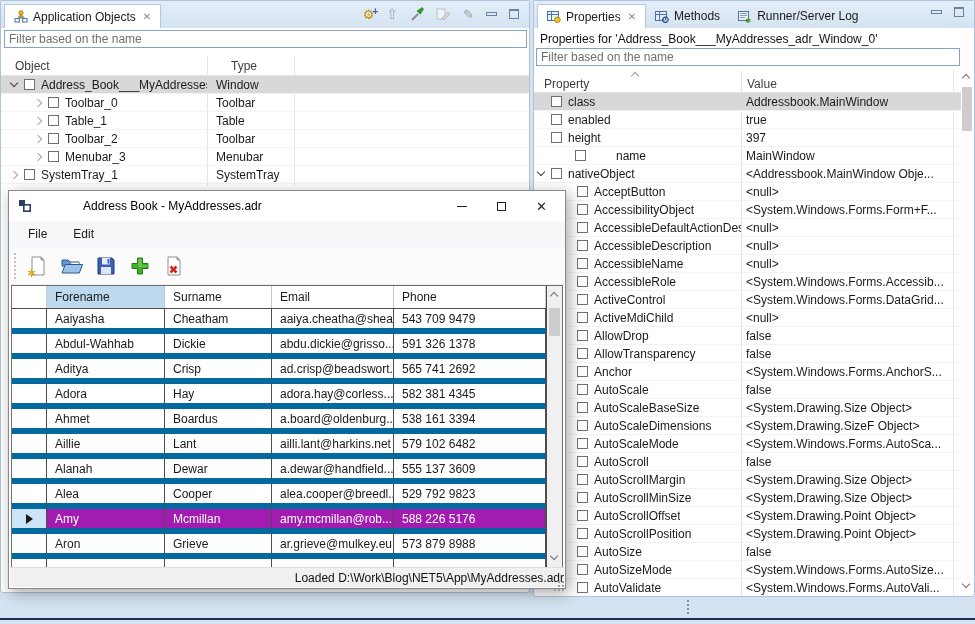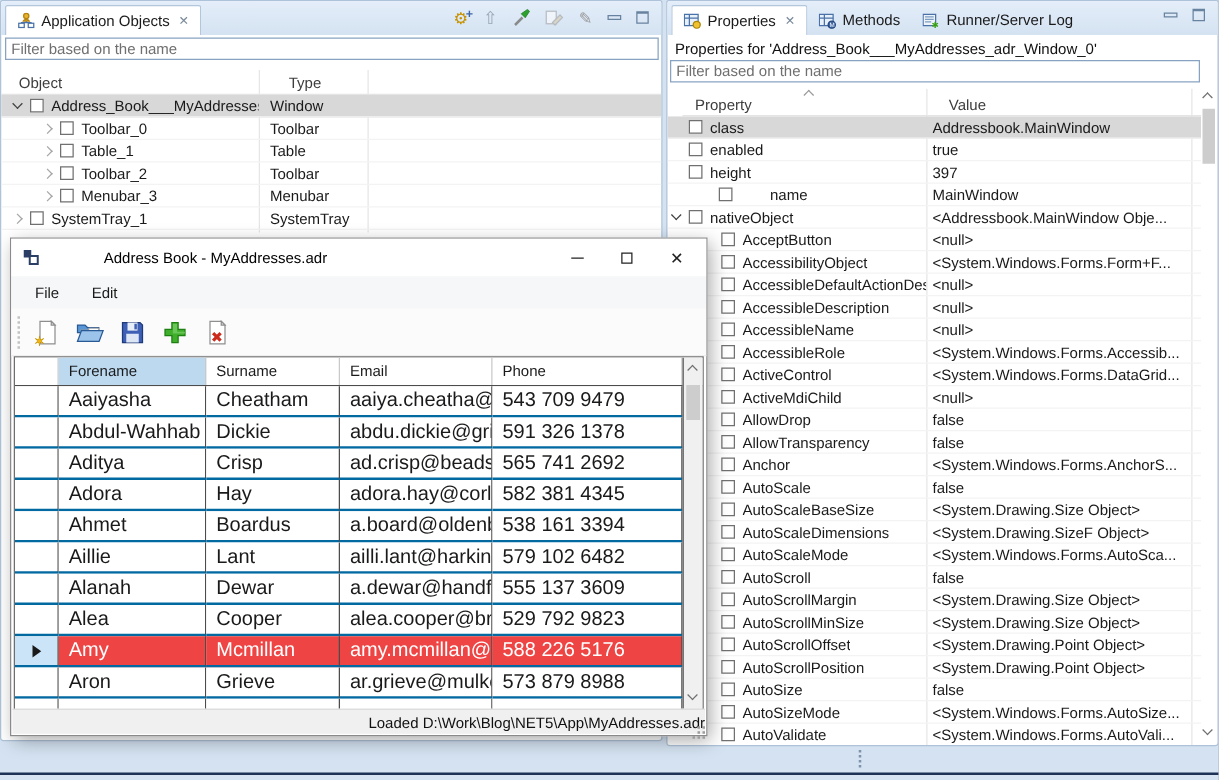--- a/index.html
+++ b/index.html
@@ -50,7 +50,7 @@
 
   
   #rcaption{position:absolute;left:6px;top:31px;font-size:12px;color:#111;white-space:nowrap;}
-  .prop-hdr{position:absolute;left:12px;right:13px;top:70px;height:22px;font-size:12px;color:#3d3d3d;border-bottom:1px solid #e4e4e4;}
+  .prop-hdr{position:absolute;left:0;right:13px;top:70px;height:22px;font-size:12px;color:#3d3d3d;border-bottom:1px solid #e4e4e4;}
   .prop-hdr .h1{position:absolute;left:10px;top:6px;} .prop-hdr .h2{position:absolute;left:213px;top:6px;}
   .sortcaret{position:absolute;left:98px;top:2px;width:6px;height:6px;border-left:1.5px solid #9a9a9a;border-top:1.5px solid #9a9a9a;transform:rotate(45deg);}
   #propBody{position:absolute;left:0;right:13px;top:92px;overflow:hidden;bottom:1px;}

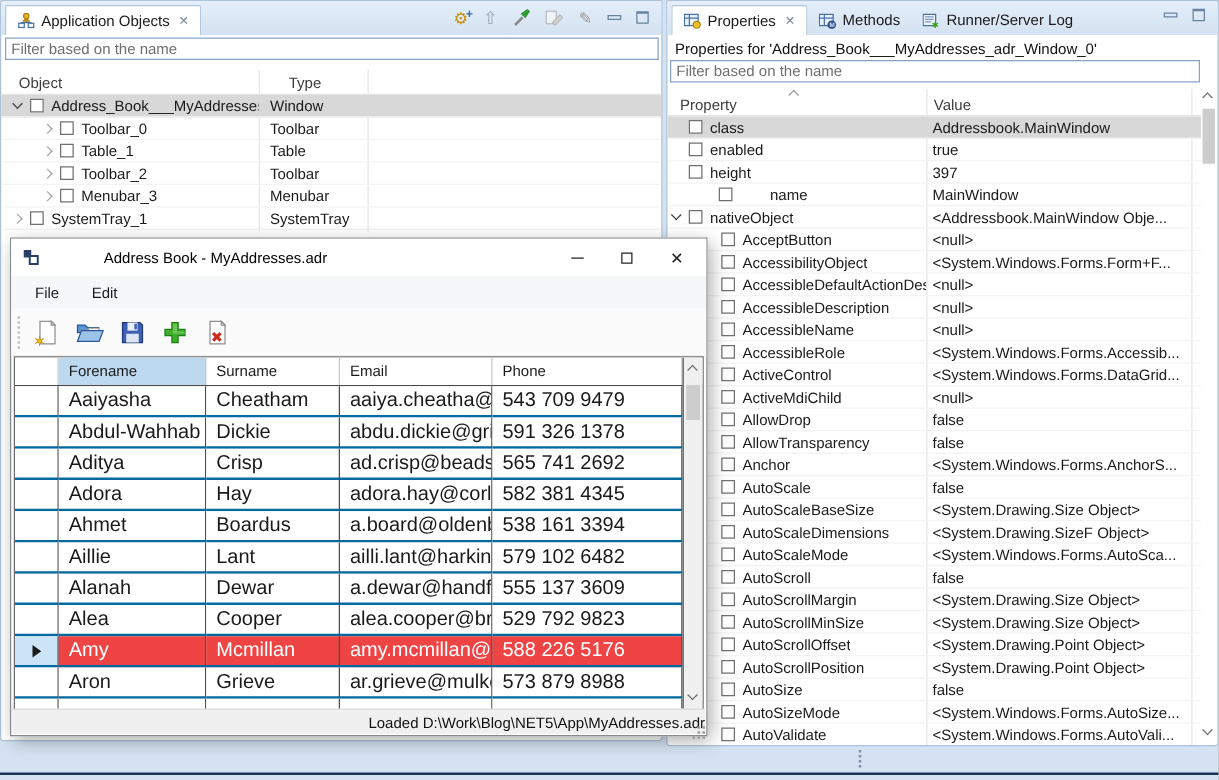--- a/index.html
+++ b/index.html
@@ -80,8 +80,8 @@
   .ghc{border-right:1px solid #c9c9c9;display:flex;align-items:center;padding-left:8px;font-size:12px;flex:none;overflow:hidden;white-space:nowrap;}
   .ghc.hl{background:#bdd9f0;}
   .grow{display:flex;height:25px;flex:none;}
-  .gc{border-right:1px solid #4c4c4c;border-bottom:2px solid #0369a1;display:flex;align-items:center;
-      padding-left:8px;font-size:16px;flex:none;overflow:hidden;white-space:nowrap;background:#fff;}
+  .gc{border-right:1px solid #4c4c4c;border-bottom:6px solid #0369a1;display:flex;align-items:center;
+      padding-left:8px;font-size:12px;flex:none;overflow:hidden;white-space:nowrap;background:#fff;}
   .grh{justify-content:center;padding-left:0;}
   .grow.sel .gc{background:#ef4444;color:#fff;}
   .grow.sel .gc.grh{background:#cbe4f8;color:#000;}

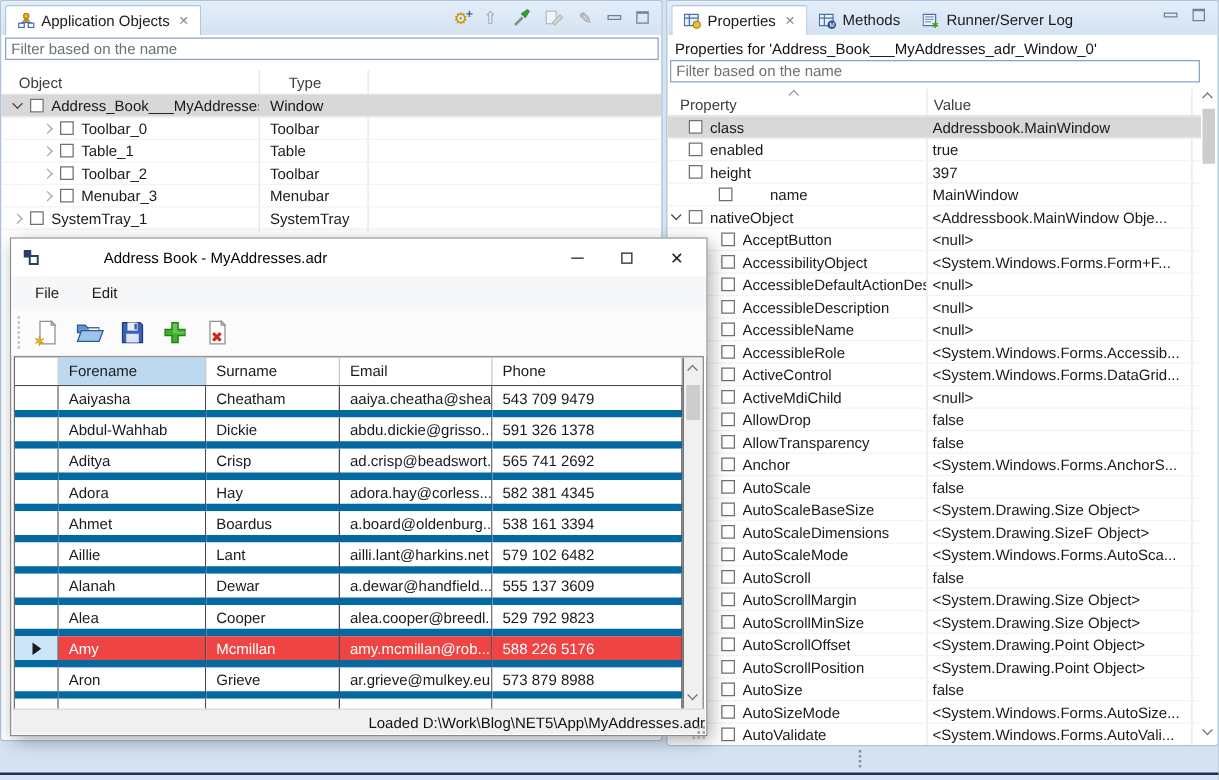--- a/index.html
+++ b/index.html
@@ -83,7 +83,7 @@
   .gc{border-right:1px solid #4c4c4c;border-bottom:6px solid #0369a1;display:flex;align-items:center;
       padding-left:8px;font-size:12px;flex:none;overflow:hidden;white-space:nowrap;background:#fff;}
   .grh{justify-content:center;padding-left:0;}
-  .grow.sel .gc{background:#ef4444;color:#fff;}
+  .grow.sel .gc{background:#a21caf;color:#fff;}
   .grow.sel .gc.grh{background:#cbe4f8;color:#000;}
   .rowmark{width:0;height:0;border-left:7px solid #1a1a1a;border-top:5px solid transparent;border-bottom:5px solid transparent;}
   .gscroll{position:absolute;right:0;top:0;bottom:0;width:16px;background:#f0f0f0;border-left:1px solid #4c4c4c;}

